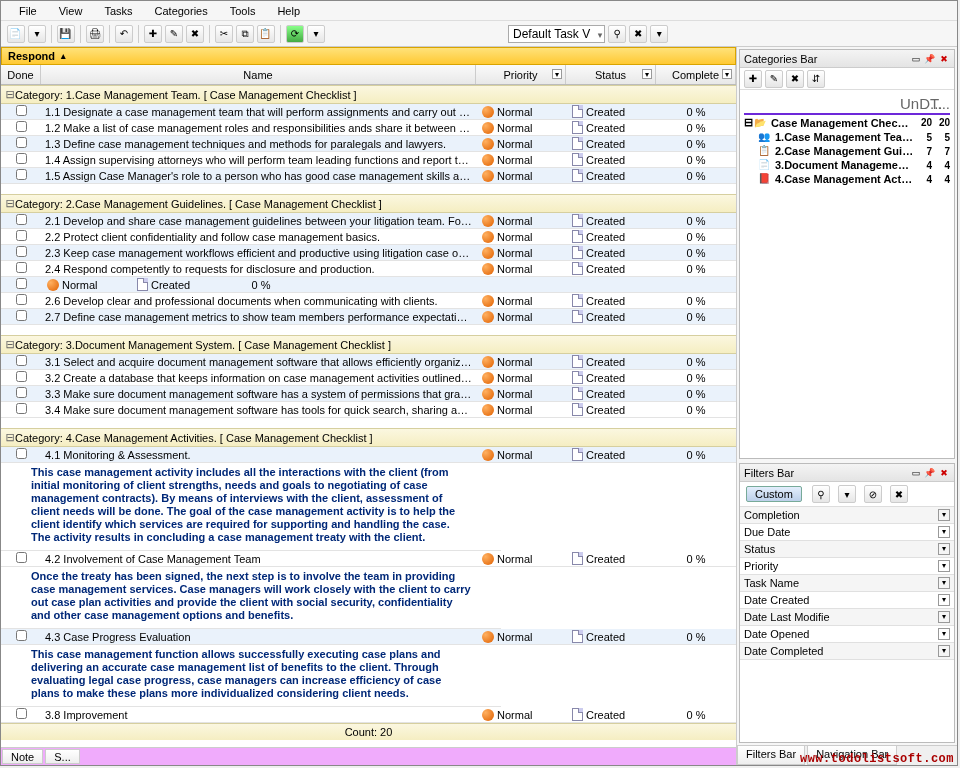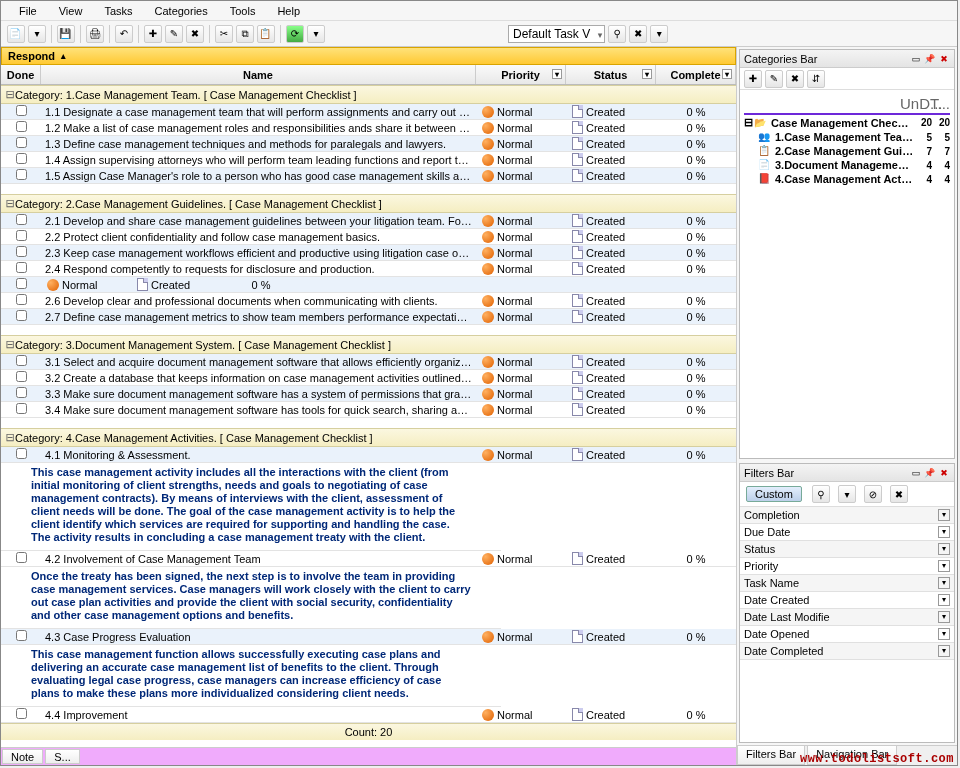--- a/index.html
+++ b/index.html
@@ -23,7 +23,7 @@
 .left { flex: 1; display: flex; flex-direction: column; border-right: 1px solid #ccc; overflow:hidden; }
 .catbar { height: 18px; background: linear-gradient(#ffe27a,#ffc933); border: 1px solid #d9a400; font-weight: bold; padding: 0 6px; display: flex; align-items: center; font-size:11px; }
 .grid-head { display: flex; background: linear-gradient(#fafafa,#e8e8e8); border-bottom: 1px solid #bbb; height: 20px; font-size: 11px; }
-.grid-head div { border-right: 1px solid #ccc; padding: 4px 6px; display: flex; align-items: center; position:relative;font-weight:bold; }
+.grid-head div { border-right: 1px solid #ccc; padding: 4px 6px; display: flex; align-items: center; position:relative; }
 .col-done { width: 40px; justify-content:center;}
 .col-name { flex: 1; justify-content:center;}
 .col-pri { width: 90px; justify-content:center;}

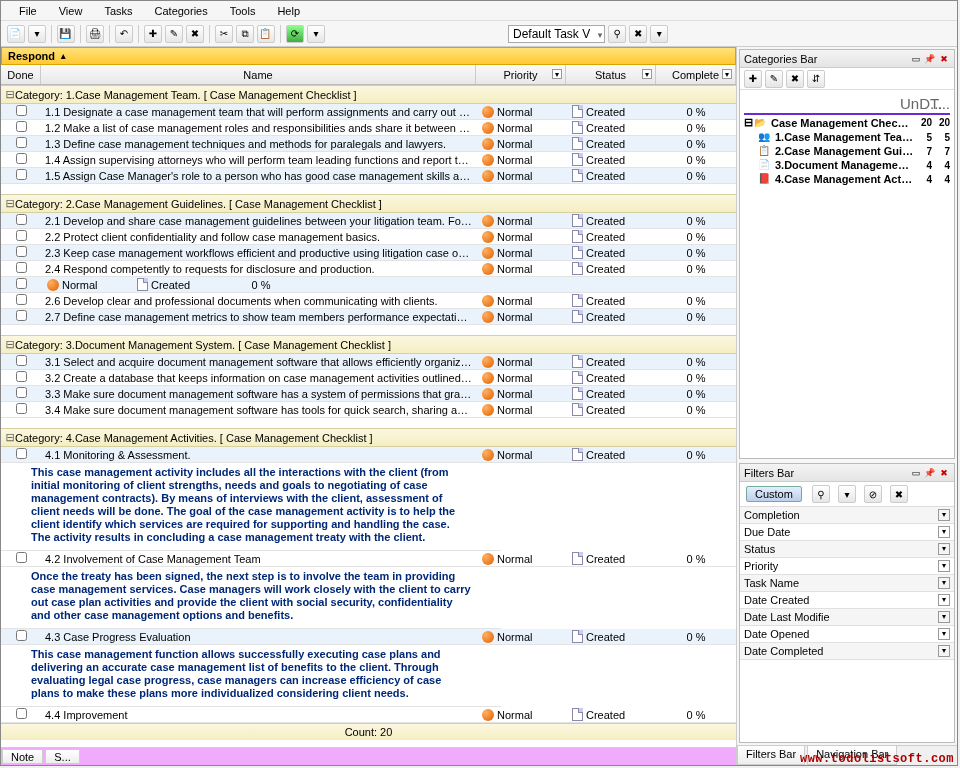--- a/index.html
+++ b/index.html
@@ -398,7 +398,7 @@
           <div class="desc-row">This case management function allows successfully executing case plans and delivering an accurate case management list of benefits to the client. Through evaluating legal case progress, case managers can increase efficiency of case plans to make these plans more individualized considering client needs.</div>
           <div class="task-row odd">
             <div class="c-done"><input type="checkbox" style=""></div>
-            <div class="c-name">4.4 Improvement</div>
+            <div class="c-name">3.8 Improvement</div>
             <div class="c-pri">
               <span class="pri-icon"></span>
               <span>Normal</span>

